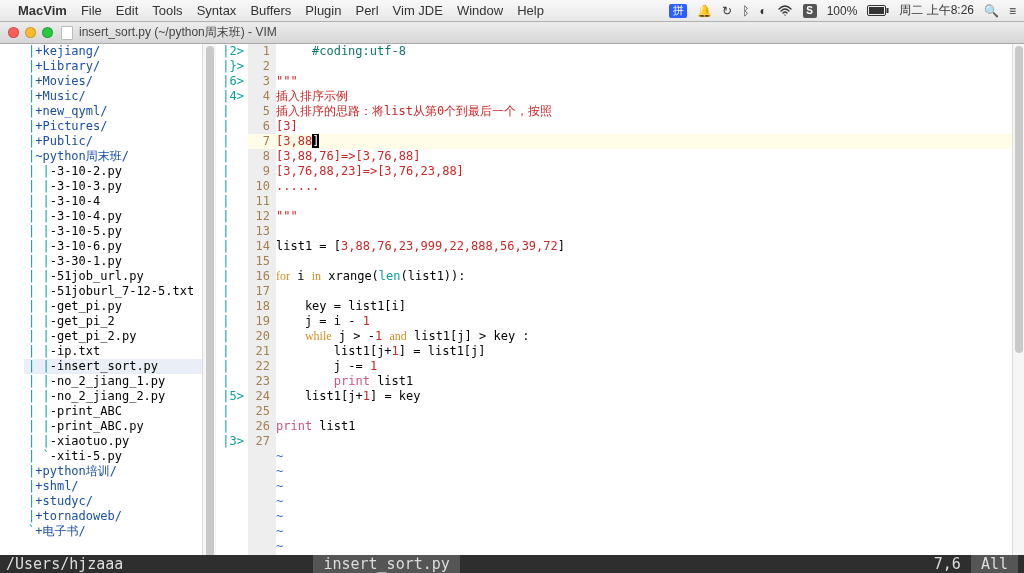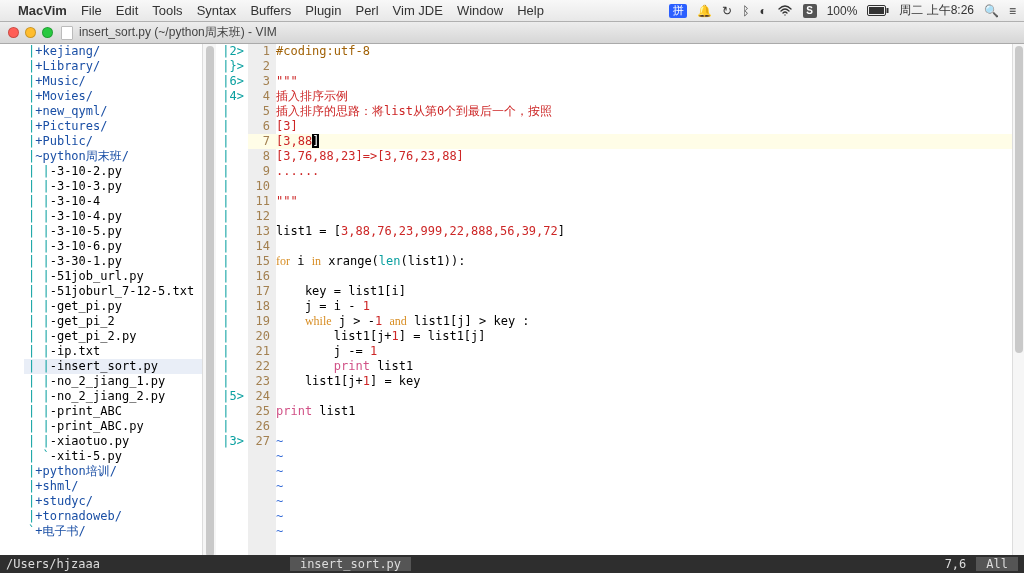--- a/index.html
+++ b/index.html
@@ -48,7 +48,7 @@
 .c-red { color: #cd2626; }
 .c-pink { color: #d15287; }
 .c-teal { color: #0aa0a0; }
-.c-com { color: #a16207; }
+.c-com { color: #0f766e; margin-left: 36px; }
 .tilde { color: #3a6fd8; }
 
 

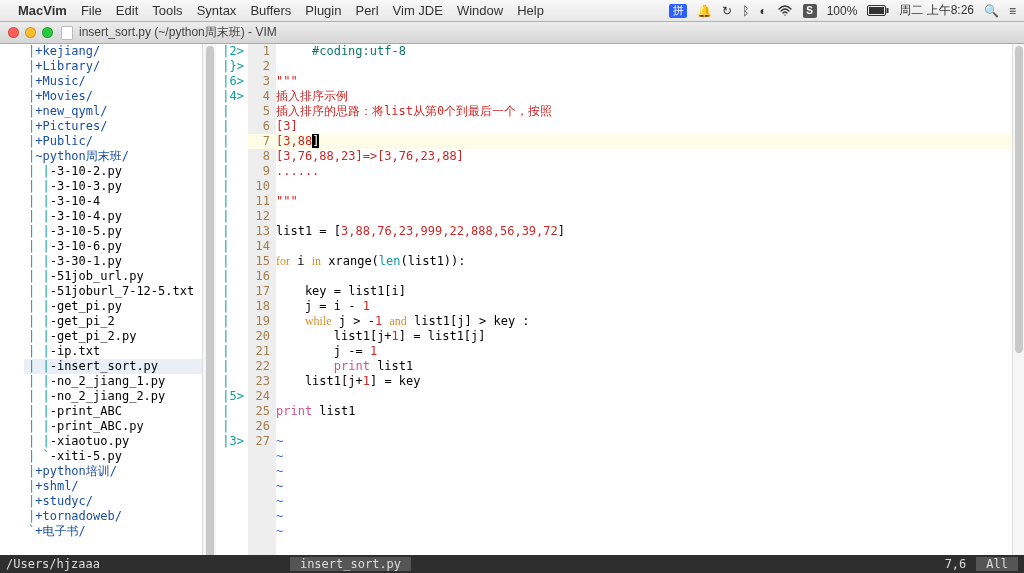--- a/index.html
+++ b/index.html
@@ -122,8 +122,8 @@
   <div class="nerd" id="nerd">
       <div class="row"><span class="cyan">|</span><span class="blue">+</span><span class="blue">kejiang/</span></div>
       <div class="row"><span class="cyan">|</span><span class="blue">+</span><span class="blue">Library/</span></div>
+      <div class="row"><span class="cyan">|</span><span class="blue">+</span><span class="blue">Movies/</span></div>
       <div class="row"><span class="cyan">|</span><span class="blue">+</span><span class="blue">Music/</span></div>
-      <div class="row"><span class="cyan">|</span><span class="blue">+</span><span class="blue">Movies/</span></div>
       <div class="row"><span class="cyan">|</span><span class="blue">+</span><span class="blue">new_qyml/</span></div>
       <div class="row"><span class="cyan">|</span><span class="blue">+</span><span class="blue">Pictures/</span></div>
       <div class="row"><span class="cyan">|</span><span class="blue">+</span><span class="blue">Public/</span></div>

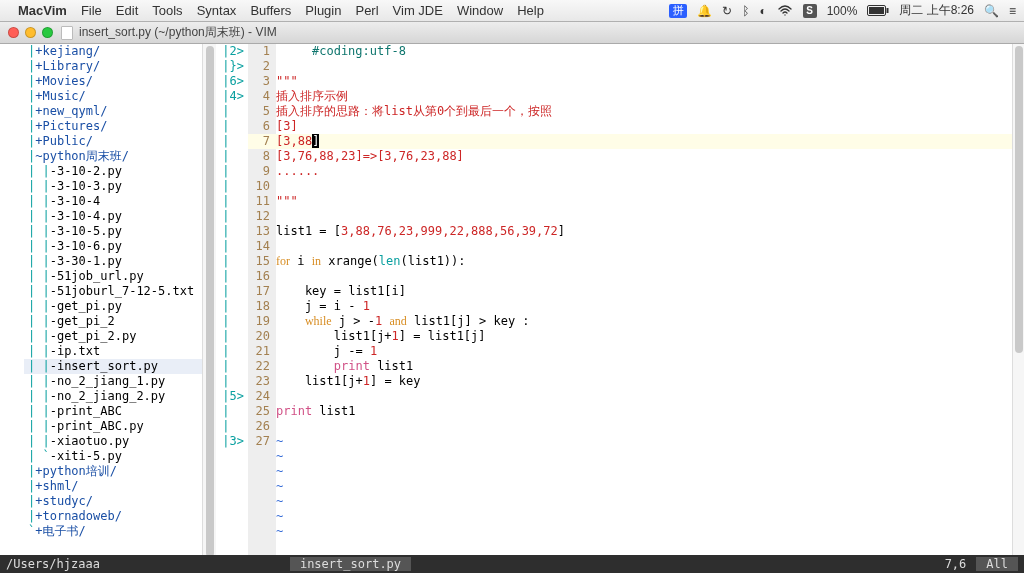--- a/index.html
+++ b/index.html
@@ -240,6 +240,7 @@
     <div class="cl"><span class="c-red">插入排序的思路：将list从第0个到最后一个，按照</span></div>
     <div class="cl"><span class="c-red">[3]</span></div>
     <div class="cl hl-line"><span class="c-red">[3,88</span><span class="cursor">]</span></div>
+    <div class="cl"><span class="c-red">[3,88,76]=&gt;[3,76,88]</span></div>
     <div class="cl"><span class="c-red">[3,76,88,23]=&gt;[3,76,23,88]</span></div>
     <div class="cl"><span class="c-red">......</span></div>
     <div class="cl"></div>

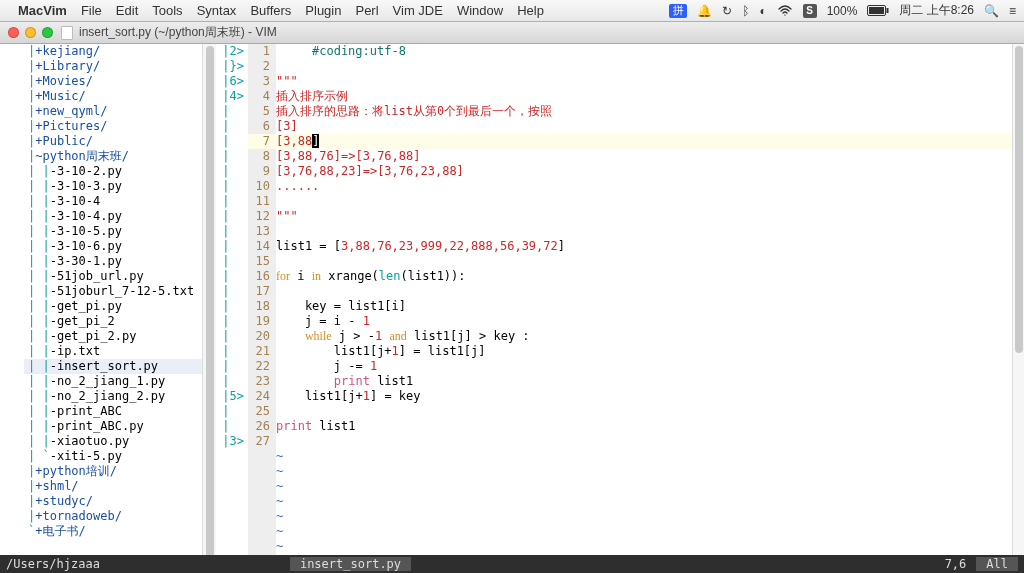--- a/index.html
+++ b/index.html
@@ -52,7 +52,7 @@
 .tilde { color: #3a6fd8; }
 
 
-.statusbar { height: 18px; background: #2e2e2e; color: #ddd; display: flex; align-items: center; font-size: 12px; font-family: Monaco, monospace; position: relative; }
+.statusbar { height: 18px; background: #2e2e2e; color: #ddd; display: flex; align-items: center; font-size: 15px; font-family: Monaco, monospace; position: relative; }
 .statusbar .segA { padding: 0 6px; background: inherit; }
 .statusbar .segB { background: #555; padding: 0 10px; margin-left: 4px; }
 .statusbar .right { margin-left: auto; display: flex; align-items: center; }

